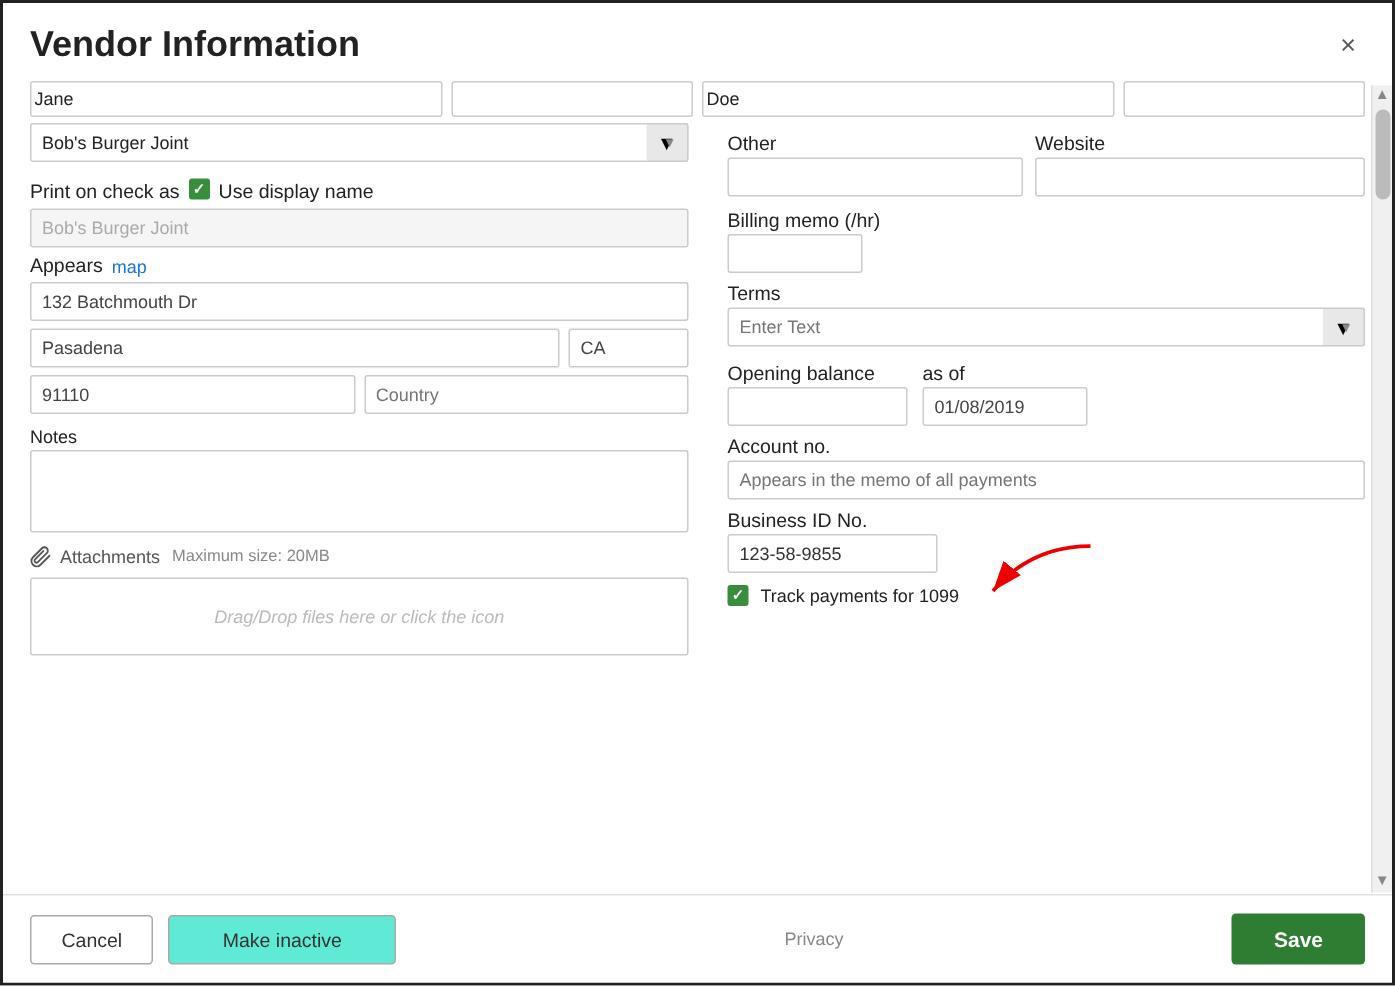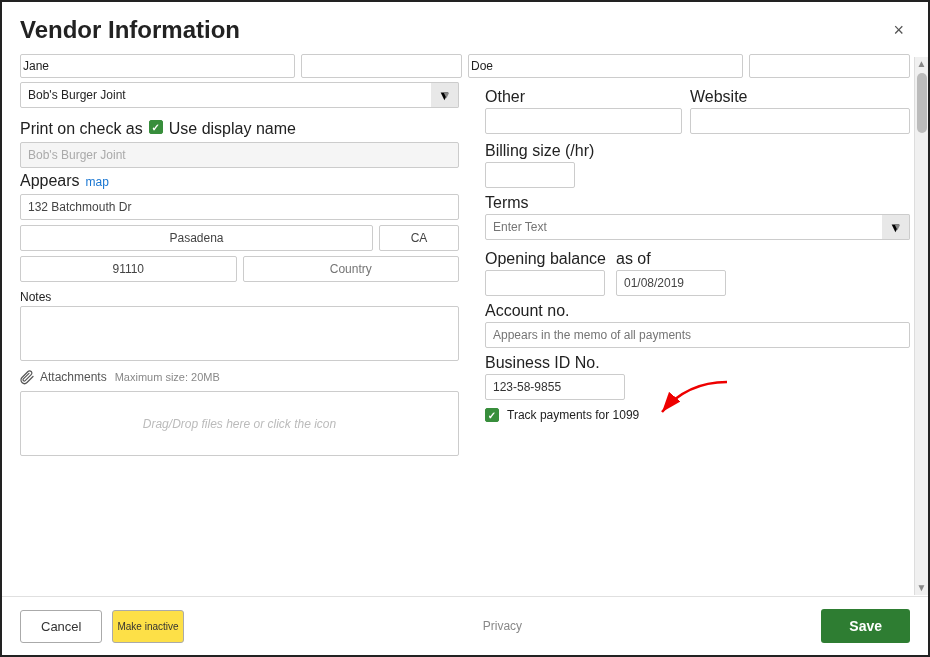--- a/index.html
+++ b/index.html
@@ -105,7 +105,7 @@
     }
     .label-required span { color: #222; font-weight: normal; }
     .label {
-      font-size: 16px;
+      font-size: 13px;
       color: #222;
       margin-bottom: 2px;
       margin-top: 6px;

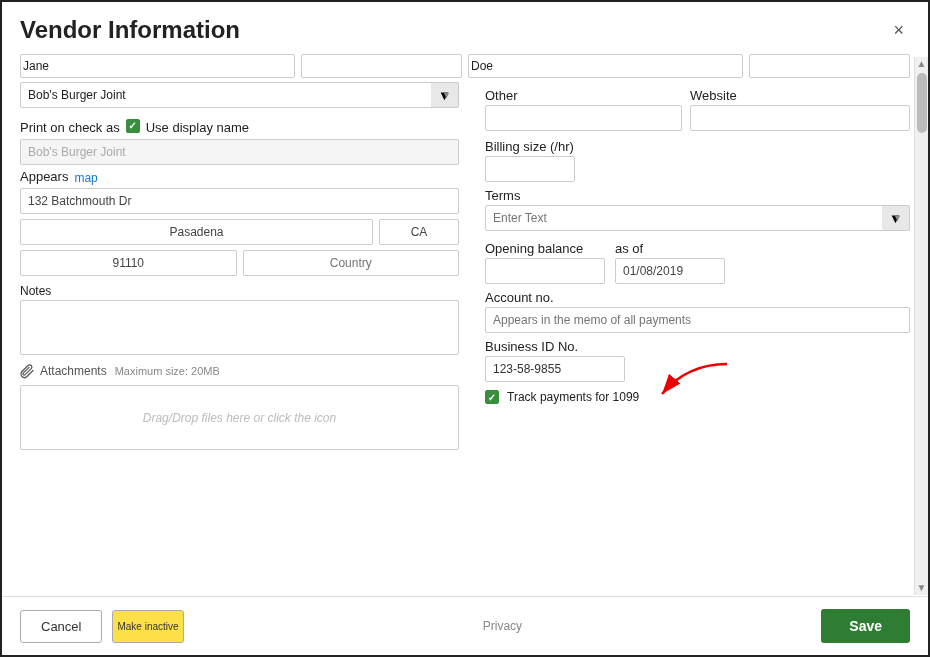--- a/index.html
+++ b/index.html
@@ -426,7 +426,7 @@
         </div>
       </div>
 
-      <div class="label">Billing size (/hr)</div>
+      <div class="label">Billing memo (/hr)</div>
       <input class="input-field" type="text" value="" style="width: 90px;">
 
       <div class="label">Terms</div>

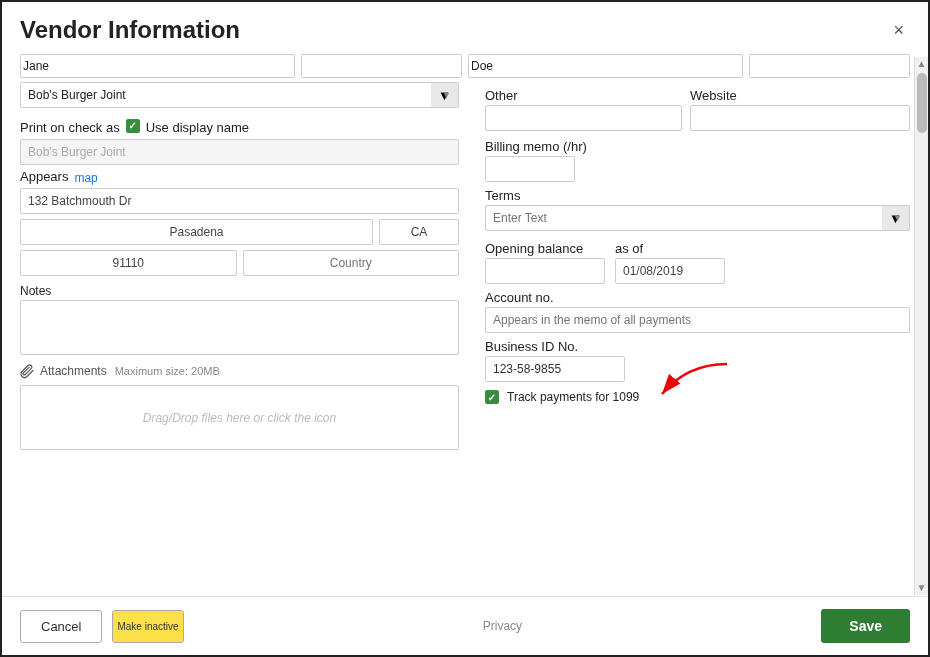--- a/index.html
+++ b/index.html
@@ -209,7 +209,6 @@
     }
     .two-col-row .input-field {
       flex: 1;
-      text-align: center;
     }
     .two-col-row .input-field.short { flex: 0 0 80px; }
     .notes-label { margin-top: 8px; font-size: 12px; color: #222; }

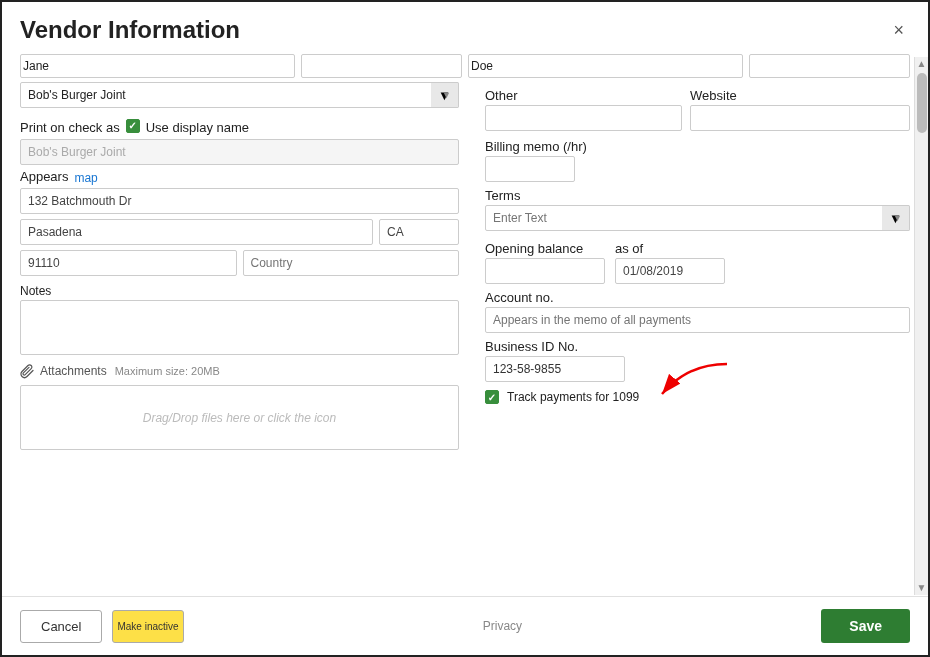--- a/index.html
+++ b/index.html
@@ -244,7 +244,7 @@
     .drop-zone {
       border: 1px solid #ccc;
       border-radius: 2px;
-      height: 65px;
+      height: 52px;
       display: flex;
       align-items: center;
       justify-content: center;

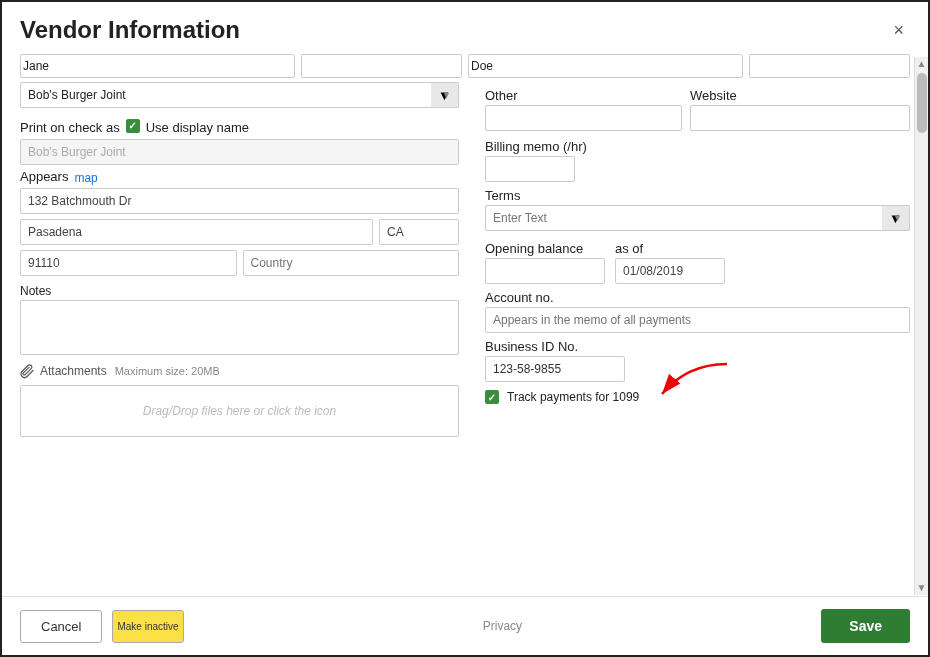--- a/index.html
+++ b/index.html
@@ -306,9 +306,9 @@
     }
     .btn-inactive {
       border: 1px solid #aaa;
-      background: #fde047;
-      padding: 8px 4px;
-      font-size: 10px;
+      background: #5eead4;
+      padding: 8px 35px;
+      font-size: 13px;
       cursor: pointer;
       border-radius: 3px;
       color: #333;

